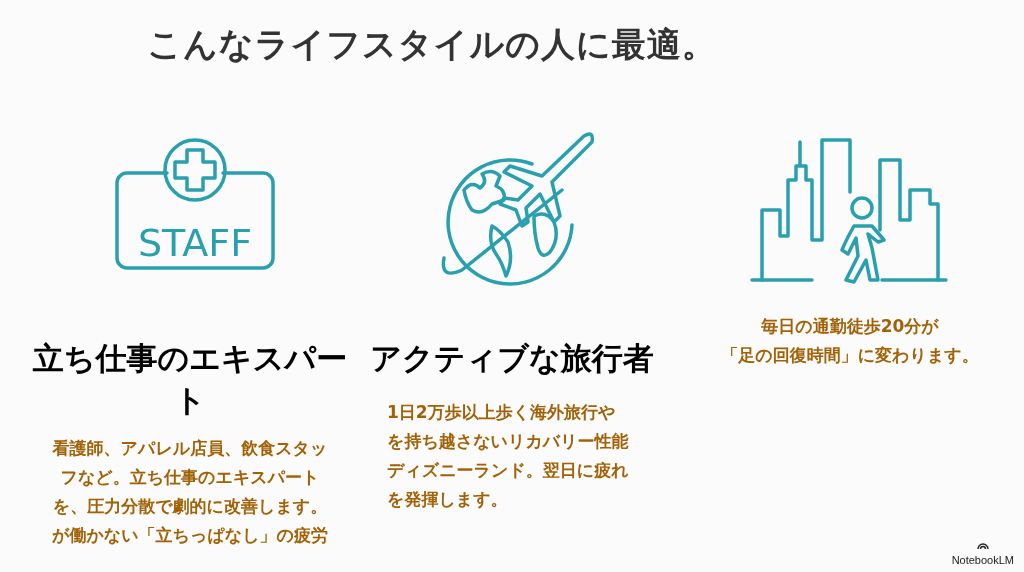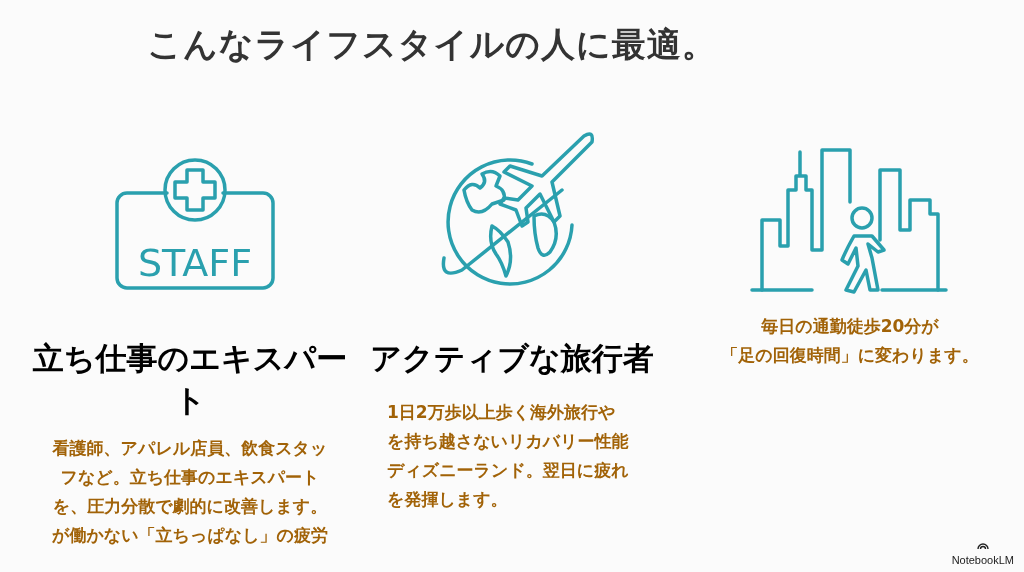--- a/index.html
+++ b/index.html
@@ -21,7 +21,7 @@
   .col.c1 { left: 30px; }
   .col.c2 { left: 352px; }
   .col.c3 { left: 690px; }
-  .icon { height: 170px; display: flex; justify-content: center; align-items: flex-end; }
+  .icon { height: 170px; display: flex; justify-content: center; align-items: flex-start; }
   .icon svg { display: block; }
   .heading {
     margin-top: 38px; font-size: 31px; font-weight: bold; color: #000000;

